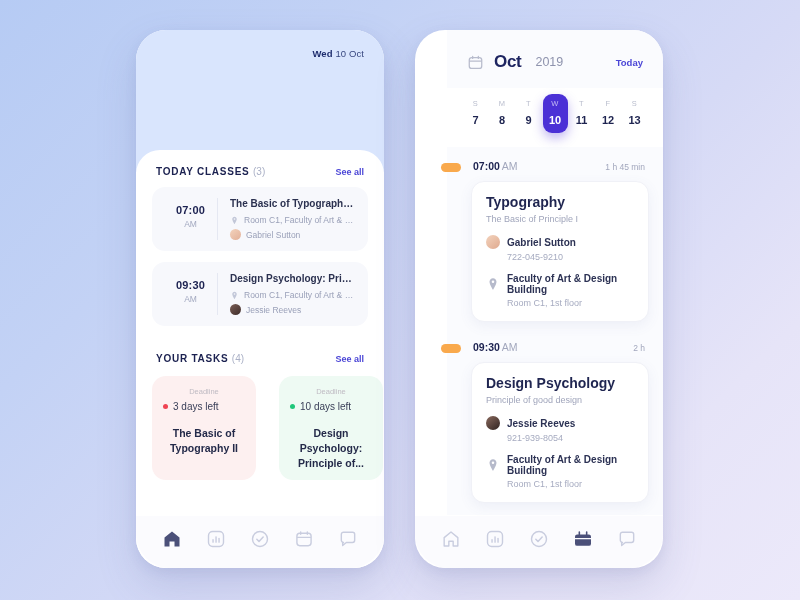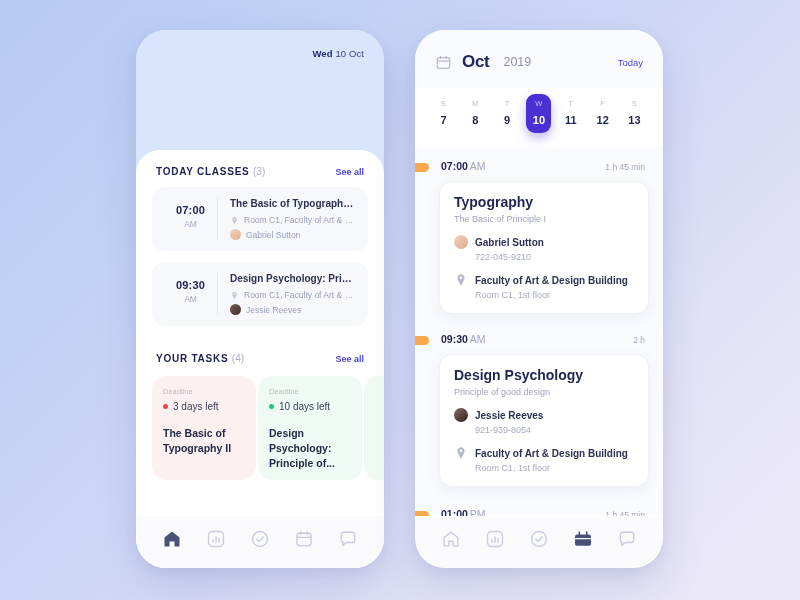--- a/index.html
+++ b/index.html
@@ -18,7 +18,7 @@
     box-shadow: 0 18px 40px rgba(90,100,160,.18), 0 4px 12px rgba(90,100,160,.10);
   }
   #phone-left  { left:136px; top:30px;  width:248px; height:538px; background:#fff; }
-  #phone-right { left:415px; top:30px;  width:248px; height:538px; background:#fff; }
+  #phone-right { left:415px; top:30px;  width:248px; height:538px; background:#fff;padding-left:32px; }
 
   
   .l-header {

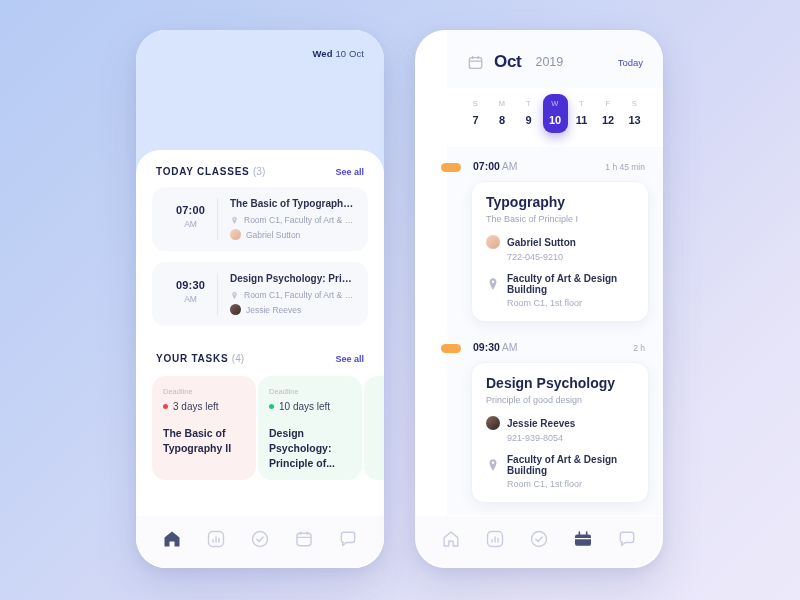--- a/index.html
+++ b/index.html
@@ -150,7 +150,7 @@
   .cal-ico { width:17px; height:17px; flex:0 0 17px; }
   .r-month { font-size:17px; font-weight:700; color:#1e2561; letter-spacing:-.3px; }
   .r-year  { font-size:12.5px; font-weight:400; color:#8e93ad; margin-left:4px; }
-  .today-link { margin-left:auto; font-size:9.5px; font-weight:400; color:#4b46d6; cursor:pointer; }
+  .today-link { margin-left:auto; font-size:9.5px; font-weight:700; color:#4b46d6; cursor:pointer; }
 
   .week-strip {
     background:#fff; display:flex; justify-content:space-between;

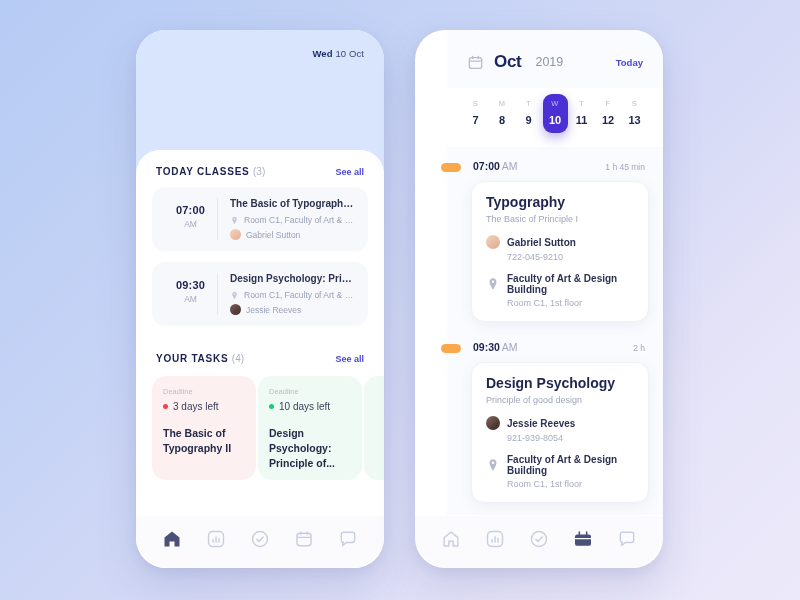--- a/index.html
+++ b/index.html
@@ -115,7 +115,7 @@
   .mini-av.f2 { background:linear-gradient(140deg,#7b5e55,#3d2c2a); }
 
   .tasks-row {
-    display:flex; gap:2px; padding:0 0 0 16px; margin-top:2px;
+    display:flex; gap:23px; padding:0 0 0 16px; margin-top:2px;text-align:center;
   }
   .task-card {
     flex:0 0 104px; height:104px; border-radius:14px; padding:11px 11px 0 11px;

